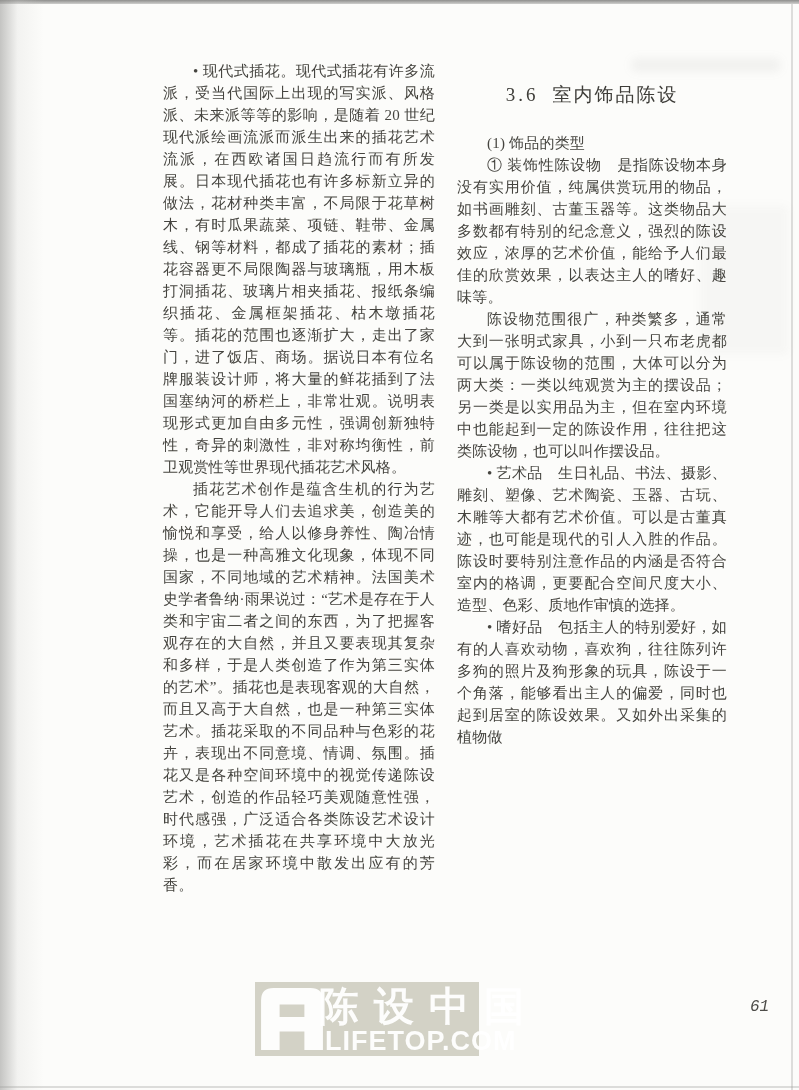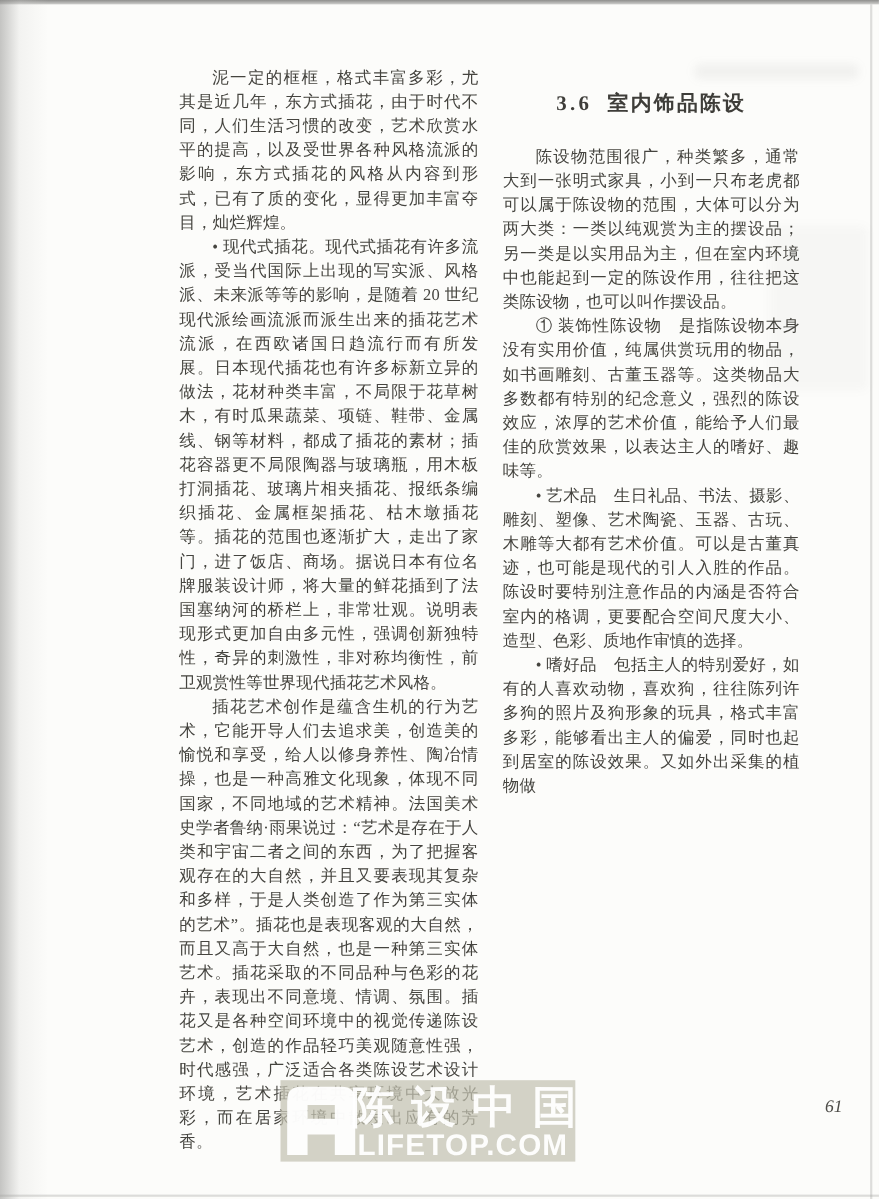--- a/index.html
+++ b/index.html
@@ -80,7 +80,6 @@
   <div class="ghost ghost-2"></div>
 
   <div class="col col-left">
-    <p>泥一定的框框，格式丰富多彩，尤其是近几年，东方式插花，由于时代不同，人们生活习惯的改变，艺术欣赏水平的提高，以及受世界各种风格流派的影响，东方式插花的风格从内容到形式，已有了质的变化，显得更加丰富夺目，灿烂辉煌。</p>
     <p>• 现代式插花。现代式插花有许多流派，受当代国际上出现的写实派、风格派、未来派等等的影响，是随着 20 世纪现代派绘画流派而派生出来的插花艺术流派，在西欧诸国日趋流行而有所发展。日本现代插花也有许多标新立异的做法，花材种类丰富，不局限于花草树木，有时瓜果蔬菜、项链、鞋带、金属线、钢等材料，都成了插花的素材；插花容器更不局限陶器与玻璃瓶，用木板打洞插花、玻璃片相夹插花、报纸条编织插花、金属框架插花、枯木墩插花等。插花的范围也逐渐扩大，走出了家门，进了饭店、商场。据说日本有位名牌服装设计师，将大量的鲜花插到了法国塞纳河的桥栏上，非常壮观。说明表现形式更加自由多元性，强调创新独特性，奇异的刺激性，非对称均衡性，前卫观赏性等世界现代插花艺术风格。</p>
     <p>插花艺术创作是蕴含生机的行为艺术，它能开导人们去追求美，创造美的愉悦和享受，给人以修身养性、陶冶情操，也是一种高雅文化现象，体现不同国家，不同地域的艺术精神。法国美术史学者鲁纳·雨果说过：“艺术是存在于人类和宇宙二者之间的东西，为了把握客观存在的大自然，并且又要表现其复杂和多样，于是人类创造了作为第三实体的艺术”。插花也是表现客观的大自然，而且又高于大自然，也是一种第三实体艺术。插花采取的不同品种与色彩的花卉，表现出不同意境、情调、氛围。插花又是各种空间环境中的视觉传递陈设艺术，创造的作品轻巧美观随意性强，时代感强，广泛适合各类陈设艺术设计环境，艺术插花在共享环境中大放光彩，而在居家环境中散发出应有的芳香。</p>
   </div>

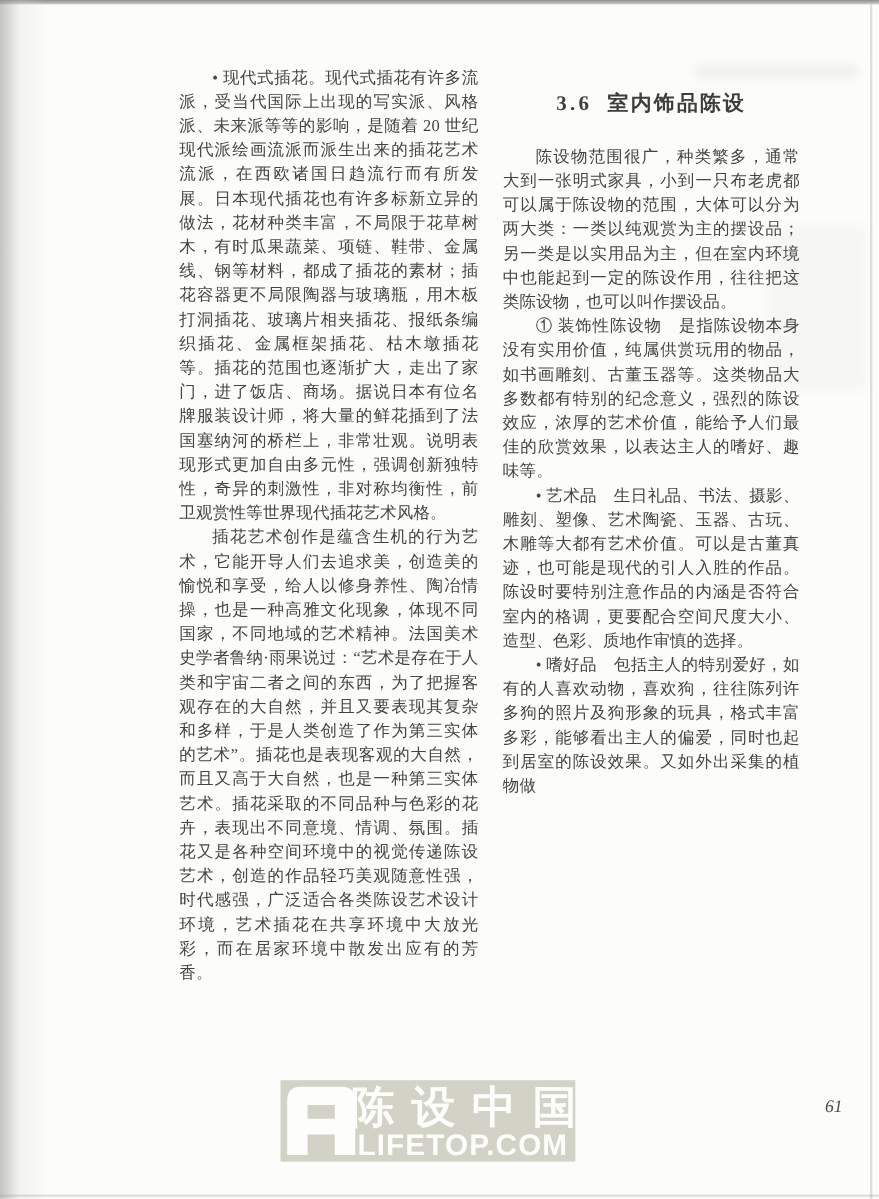--- a/index.html
+++ b/index.html
@@ -36,7 +36,7 @@
   h2.section{
     margin:24px 0 26px;
     text-align:center;text-indent:0;
-    font-size:19px;font-weight:700;
+    font-size:19px;font-weight:400;
     letter-spacing:2px;color:#3e3d39;
   }
   h2.section .sec-num{margin-right:14px;letter-spacing:3px;}

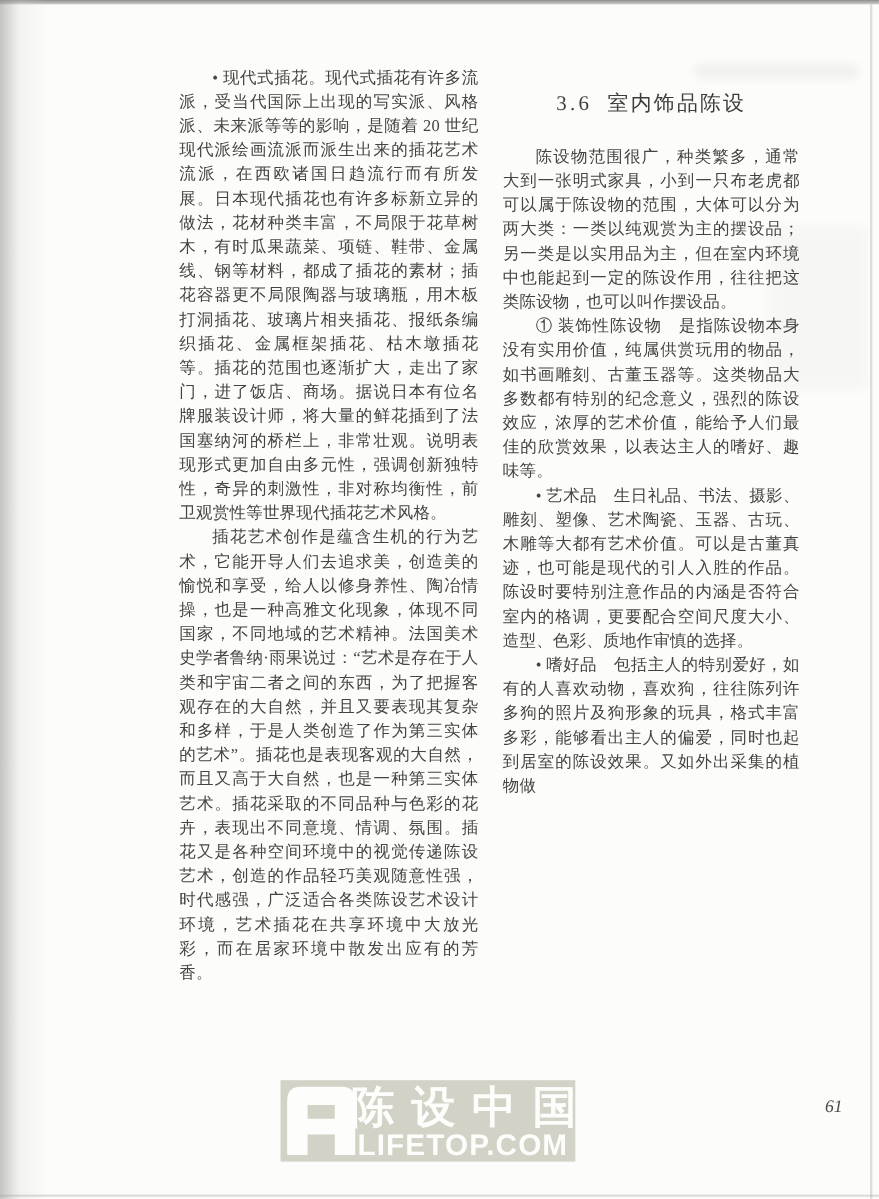--- a/index.html
+++ b/index.html
@@ -88,6 +88,7 @@
     <h2 class="section">
       <span class="sec-num">3.6</span><span>室内饰品陈设</span>
     </h2>
+    <p>(1) 饰品的类型</p>
     <p>陈设物范围很广，种类繁多，通常大到一张明式家具，小到一只布老虎都可以属于陈设物的范围，大体可以分为两大类：一类以纯观赏为主的摆设品；另一类是以实用品为主，但在室内环境中也能起到一定的陈设作用，往往把这类陈设物，也可以叫作摆设品。</p>
     <p>① 装饰性陈设物　是指陈设物本身没有实用价值，纯属供赏玩用的物品，如书画雕刻、古董玉器等。这类物品大多数都有特别的纪念意义，强烈的陈设效应，浓厚的艺术价值，能给予人们最佳的欣赏效果，以表达主人的嗜好、趣味等。</p>
     <p>• 艺术品　生日礼品、书法、摄影、雕刻、塑像、艺术陶瓷、玉器、古玩、木雕等大都有艺术价值。可以是古董真迹，也可能是现代的引人入胜的作品。陈设时要特别注意作品的内涵是否符合室内的格调，更要配合空间尺度大小、造型、色彩、质地作审慎的选择。</p>

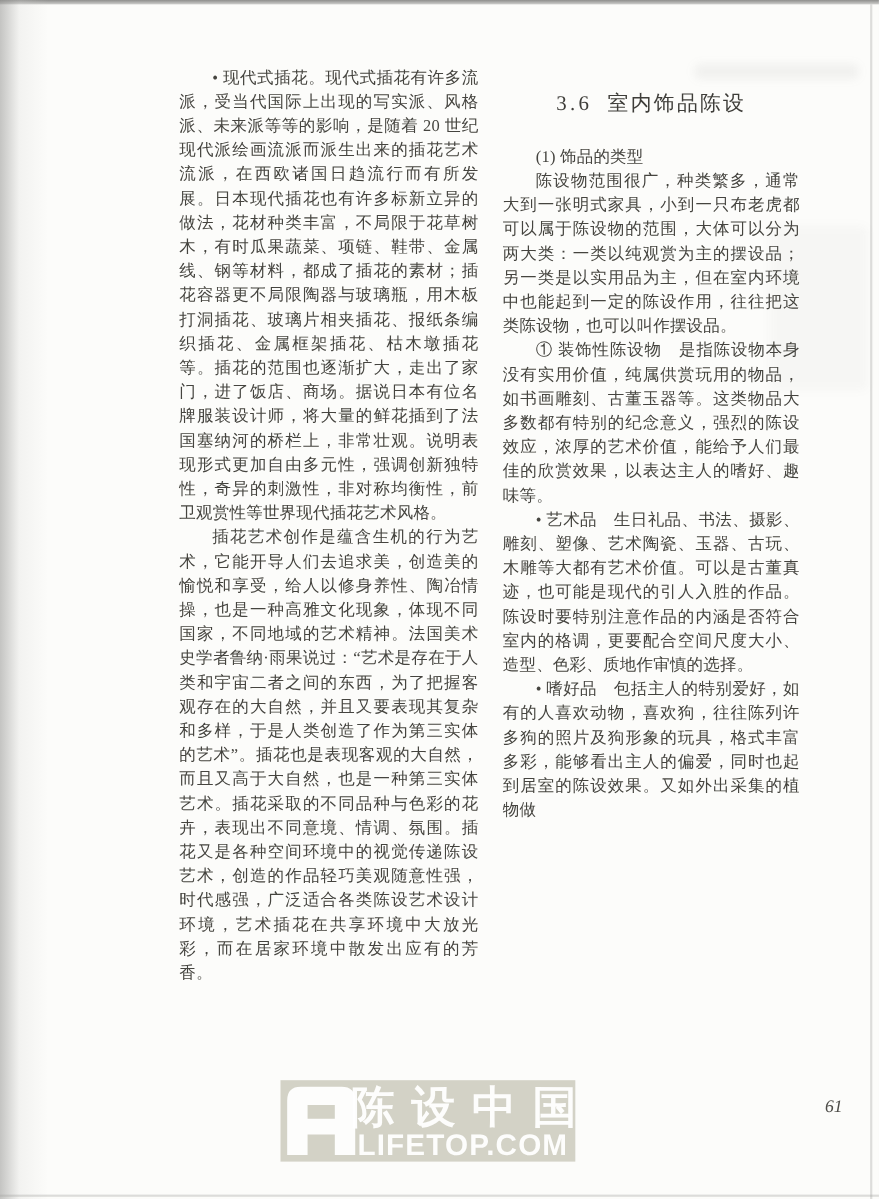--- a/index.html
+++ b/index.html
@@ -89,8 +89,8 @@
       <span class="sec-num">3.6</span><span>室内饰品陈设</span>
     </h2>
     <p>(1) 饰品的类型</p>
+    <p>① 装饰性陈设物　是指陈设物本身没有实用价值，纯属供赏玩用的物品，如书画雕刻、古董玉器等。这类物品大多数都有特别的纪念意义，强烈的陈设效应，浓厚的艺术价值，能给予人们最佳的欣赏效果，以表达主人的嗜好、趣味等。</p>
     <p>陈设物范围很广，种类繁多，通常大到一张明式家具，小到一只布老虎都可以属于陈设物的范围，大体可以分为两大类：一类以纯观赏为主的摆设品；另一类是以实用品为主，但在室内环境中也能起到一定的陈设作用，往往把这类陈设物，也可以叫作摆设品。</p>
-    <p>① 装饰性陈设物　是指陈设物本身没有实用价值，纯属供赏玩用的物品，如书画雕刻、古董玉器等。这类物品大多数都有特别的纪念意义，强烈的陈设效应，浓厚的艺术价值，能给予人们最佳的欣赏效果，以表达主人的嗜好、趣味等。</p>
     <p>• 艺术品　生日礼品、书法、摄影、雕刻、塑像、艺术陶瓷、玉器、古玩、木雕等大都有艺术价值。可以是古董真迹，也可能是现代的引人入胜的作品。陈设时要特别注意作品的内涵是否符合室内的格调，更要配合空间尺度大小、造型、色彩、质地作审慎的选择。</p>
     <p>• 嗜好品　包括主人的特别爱好，如有的人喜欢动物，喜欢狗，往往陈列许多狗的照片及狗形象的玩具，格式丰富多彩，能够看出主人的偏爱，同时也起到居室的陈设效果。又如外出采集的植物做</p>
   </div>

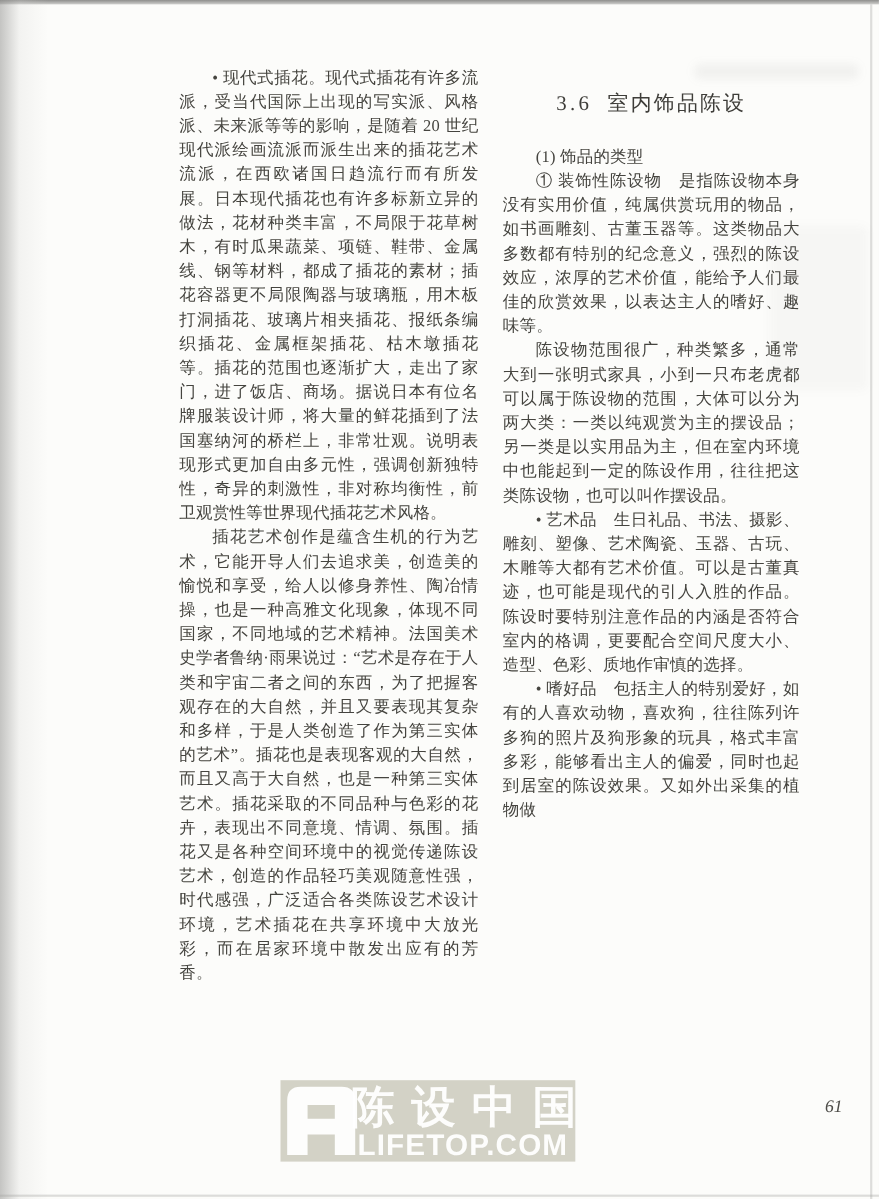--- a/index.html
+++ b/index.html
@@ -92,7 +92,7 @@
     <p>① 装饰性陈设物　是指陈设物本身没有实用价值，纯属供赏玩用的物品，如书画雕刻、古董玉器等。这类物品大多数都有特别的纪念意义，强烈的陈设效应，浓厚的艺术价值，能给予人们最佳的欣赏效果，以表达主人的嗜好、趣味等。</p>
     <p>陈设物范围很广，种类繁多，通常大到一张明式家具，小到一只布老虎都可以属于陈设物的范围，大体可以分为两大类：一类以纯观赏为主的摆设品；另一类是以实用品为主，但在室内环境中也能起到一定的陈设作用，往往把这类陈设物，也可以叫作摆设品。</p>
     <p>• 艺术品　生日礼品、书法、摄影、雕刻、塑像、艺术陶瓷、玉器、古玩、木雕等大都有艺术价值。可以是古董真迹，也可能是现代的引人入胜的作品。陈设时要特别注意作品的内涵是否符合室内的格调，更要配合空间尺度大小、造型、色彩、质地作审慎的选择。</p>
-    <p>• 嗜好品　包括主人的特别爱好，如有的人喜欢动物，喜欢狗，往往陈列许多狗的照片及狗形象的玩具，格式丰富多彩，能够看出主人的偏爱，同时也起到居室的陈设效果。又如外出采集的植物做</p>
+    <p>• 嗜好品　包括主人的特别爱好，如有的人喜欢动物，喜欢狗，往往陈列许多狗的照片及狗形象的玩具，陈设于一个角落，能够看出主人的偏爱，同时也起到居室的陈设效果。又如外出采集的植物做</p>
   </div>
 
   <div class="watermark">

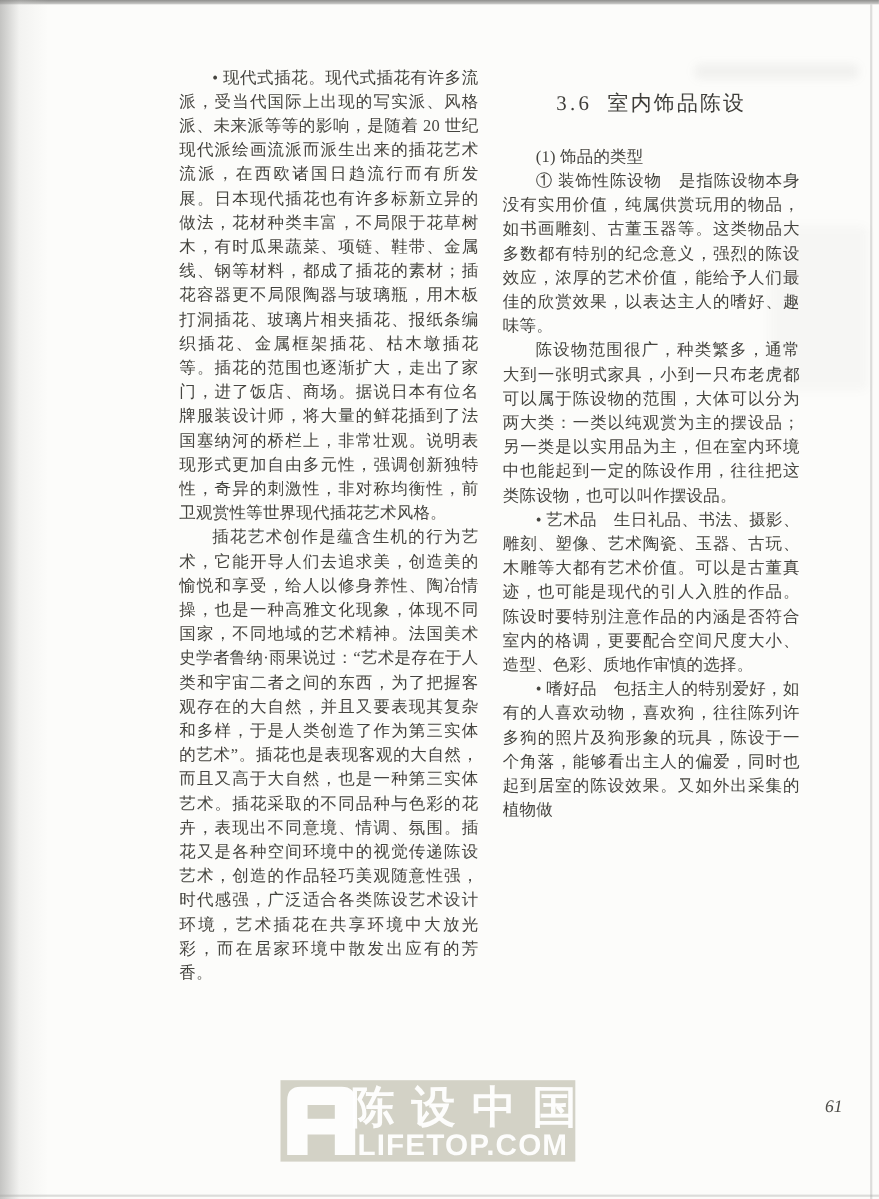--- a/index.html
+++ b/index.html
@@ -43,7 +43,7 @@
 
   
   .watermark{
-    position:absolute;left:255px;top:982px;width:268px;height:74px;
+    position:absolute;left:255px;top:982px;width:224px;height:74px;
     background:rgba(196,194,178,.72);
   }
   .wm-logo{position:absolute;left:4px;top:4px;width:66px;height:66px;}

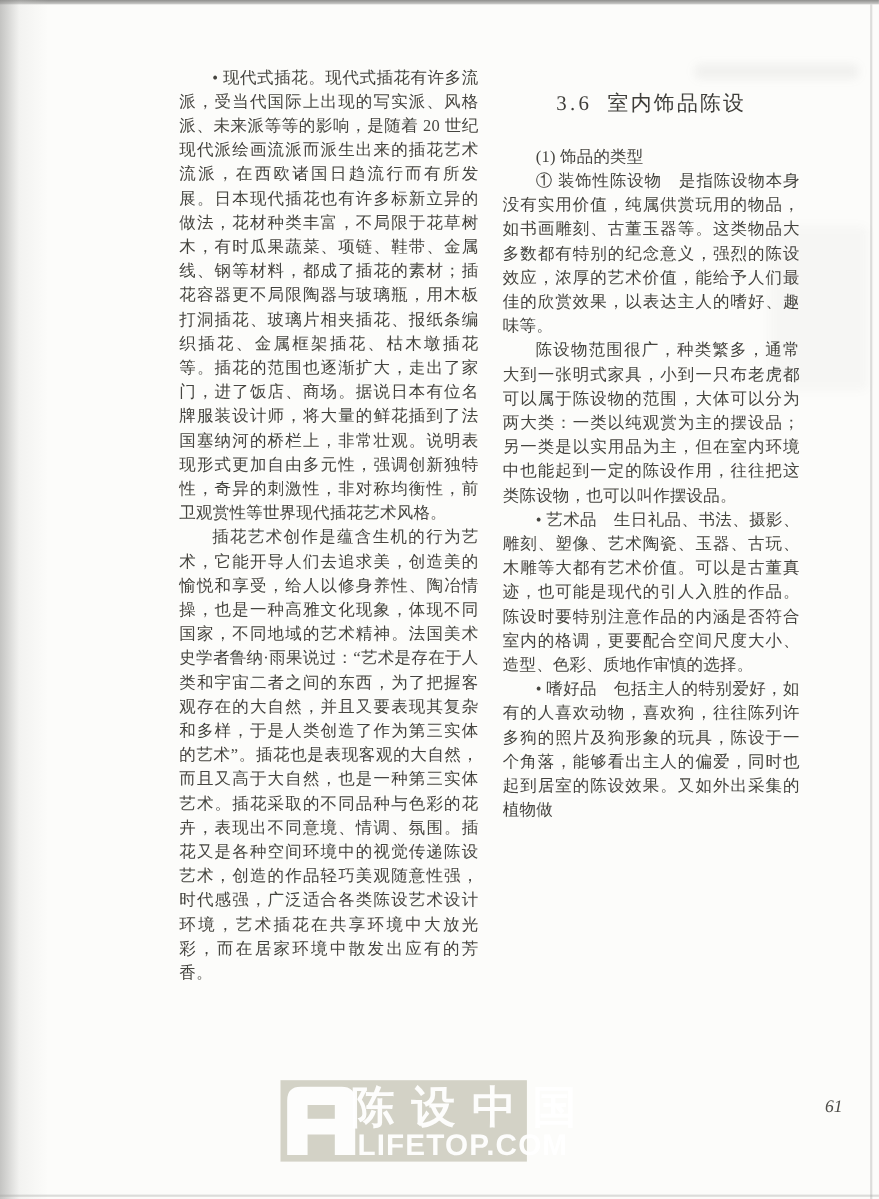--- a/index.html
+++ b/index.html
@@ -64,7 +64,7 @@
   .page-number{
     position:absolute;left:750px;top:998px;width:40px;
     font-style:italic;font-size:16px;color:#4d4c48;
-    font-family:Liberation Serif, serif;
+    font-family:Liberation Mono, monospace;
   }
 </style>
 </head>

